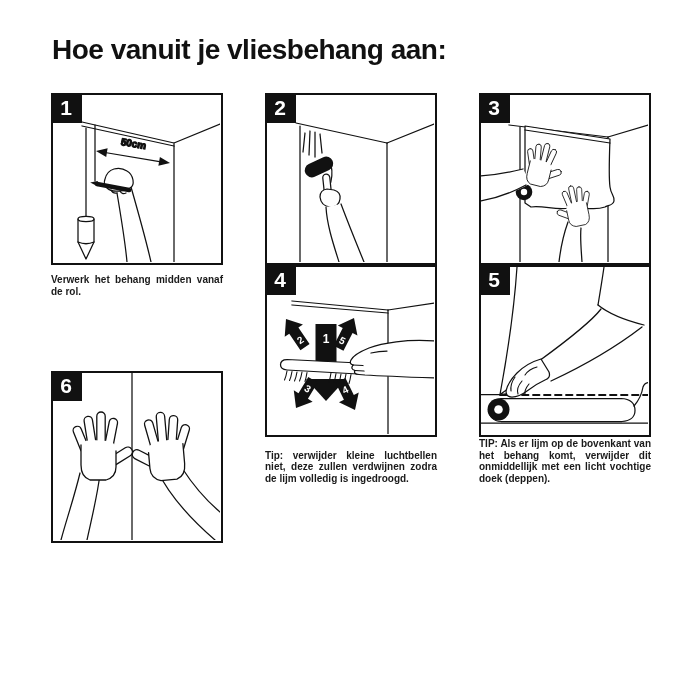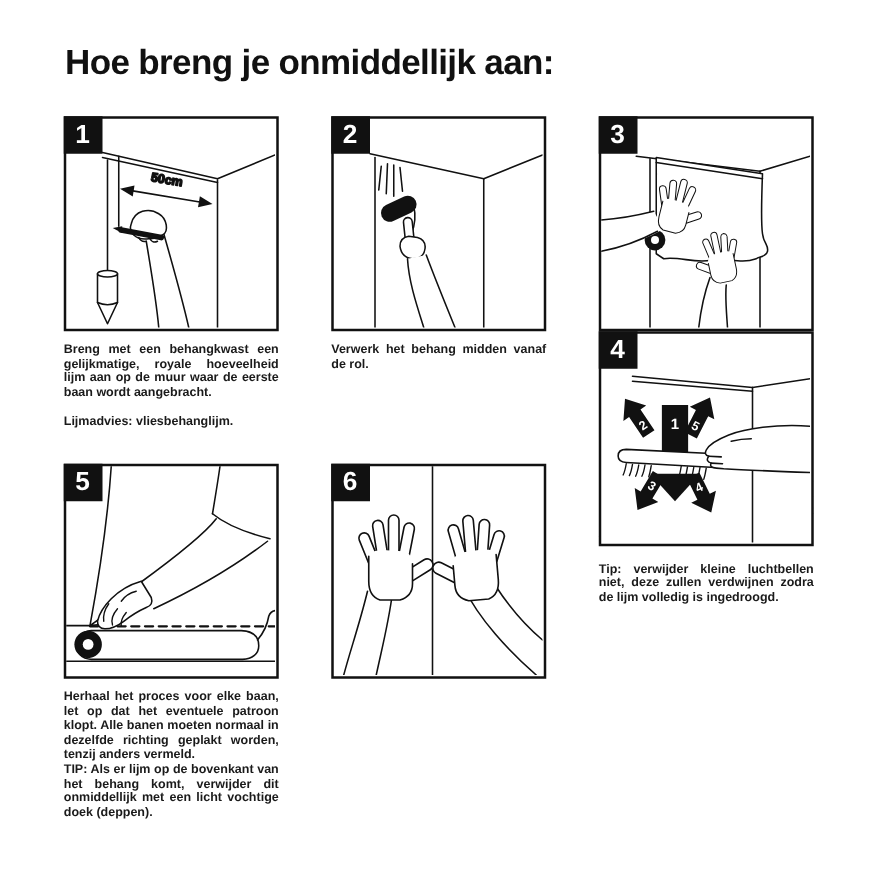--- a/index.html
+++ b/index.html
@@ -38,7 +38,7 @@
 </svg>
 
 <div class="page">
-  <h1 class="title">Hoe breng je onmiddellijk aan:</h1>
+  <h1 class="title">Hoe vanuit je vliesbehang aan:</h1>
 
   <div class="grid">
 

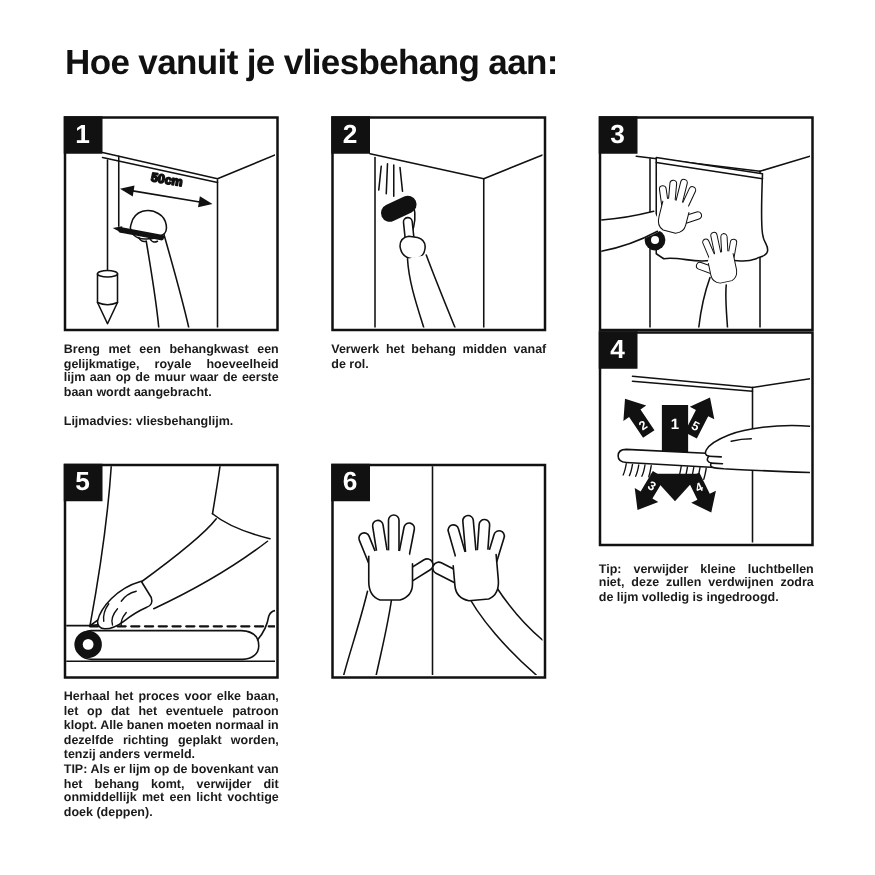--- a/index.html
+++ b/index.html
@@ -120,9 +120,6 @@
       </svg>
     </div>
 
-    <div class="caption">Breng met een behangkwast een gelijkmatige, royale hoeveelheid lijm aan op de muur waar de eerste baan wordt aangebracht.
-
-Lijmadvies: vliesbehanglijm.</div>
     <div class="caption">Verwerk het behang midden vanaf de rol.</div>
 
     <div class="panel">

